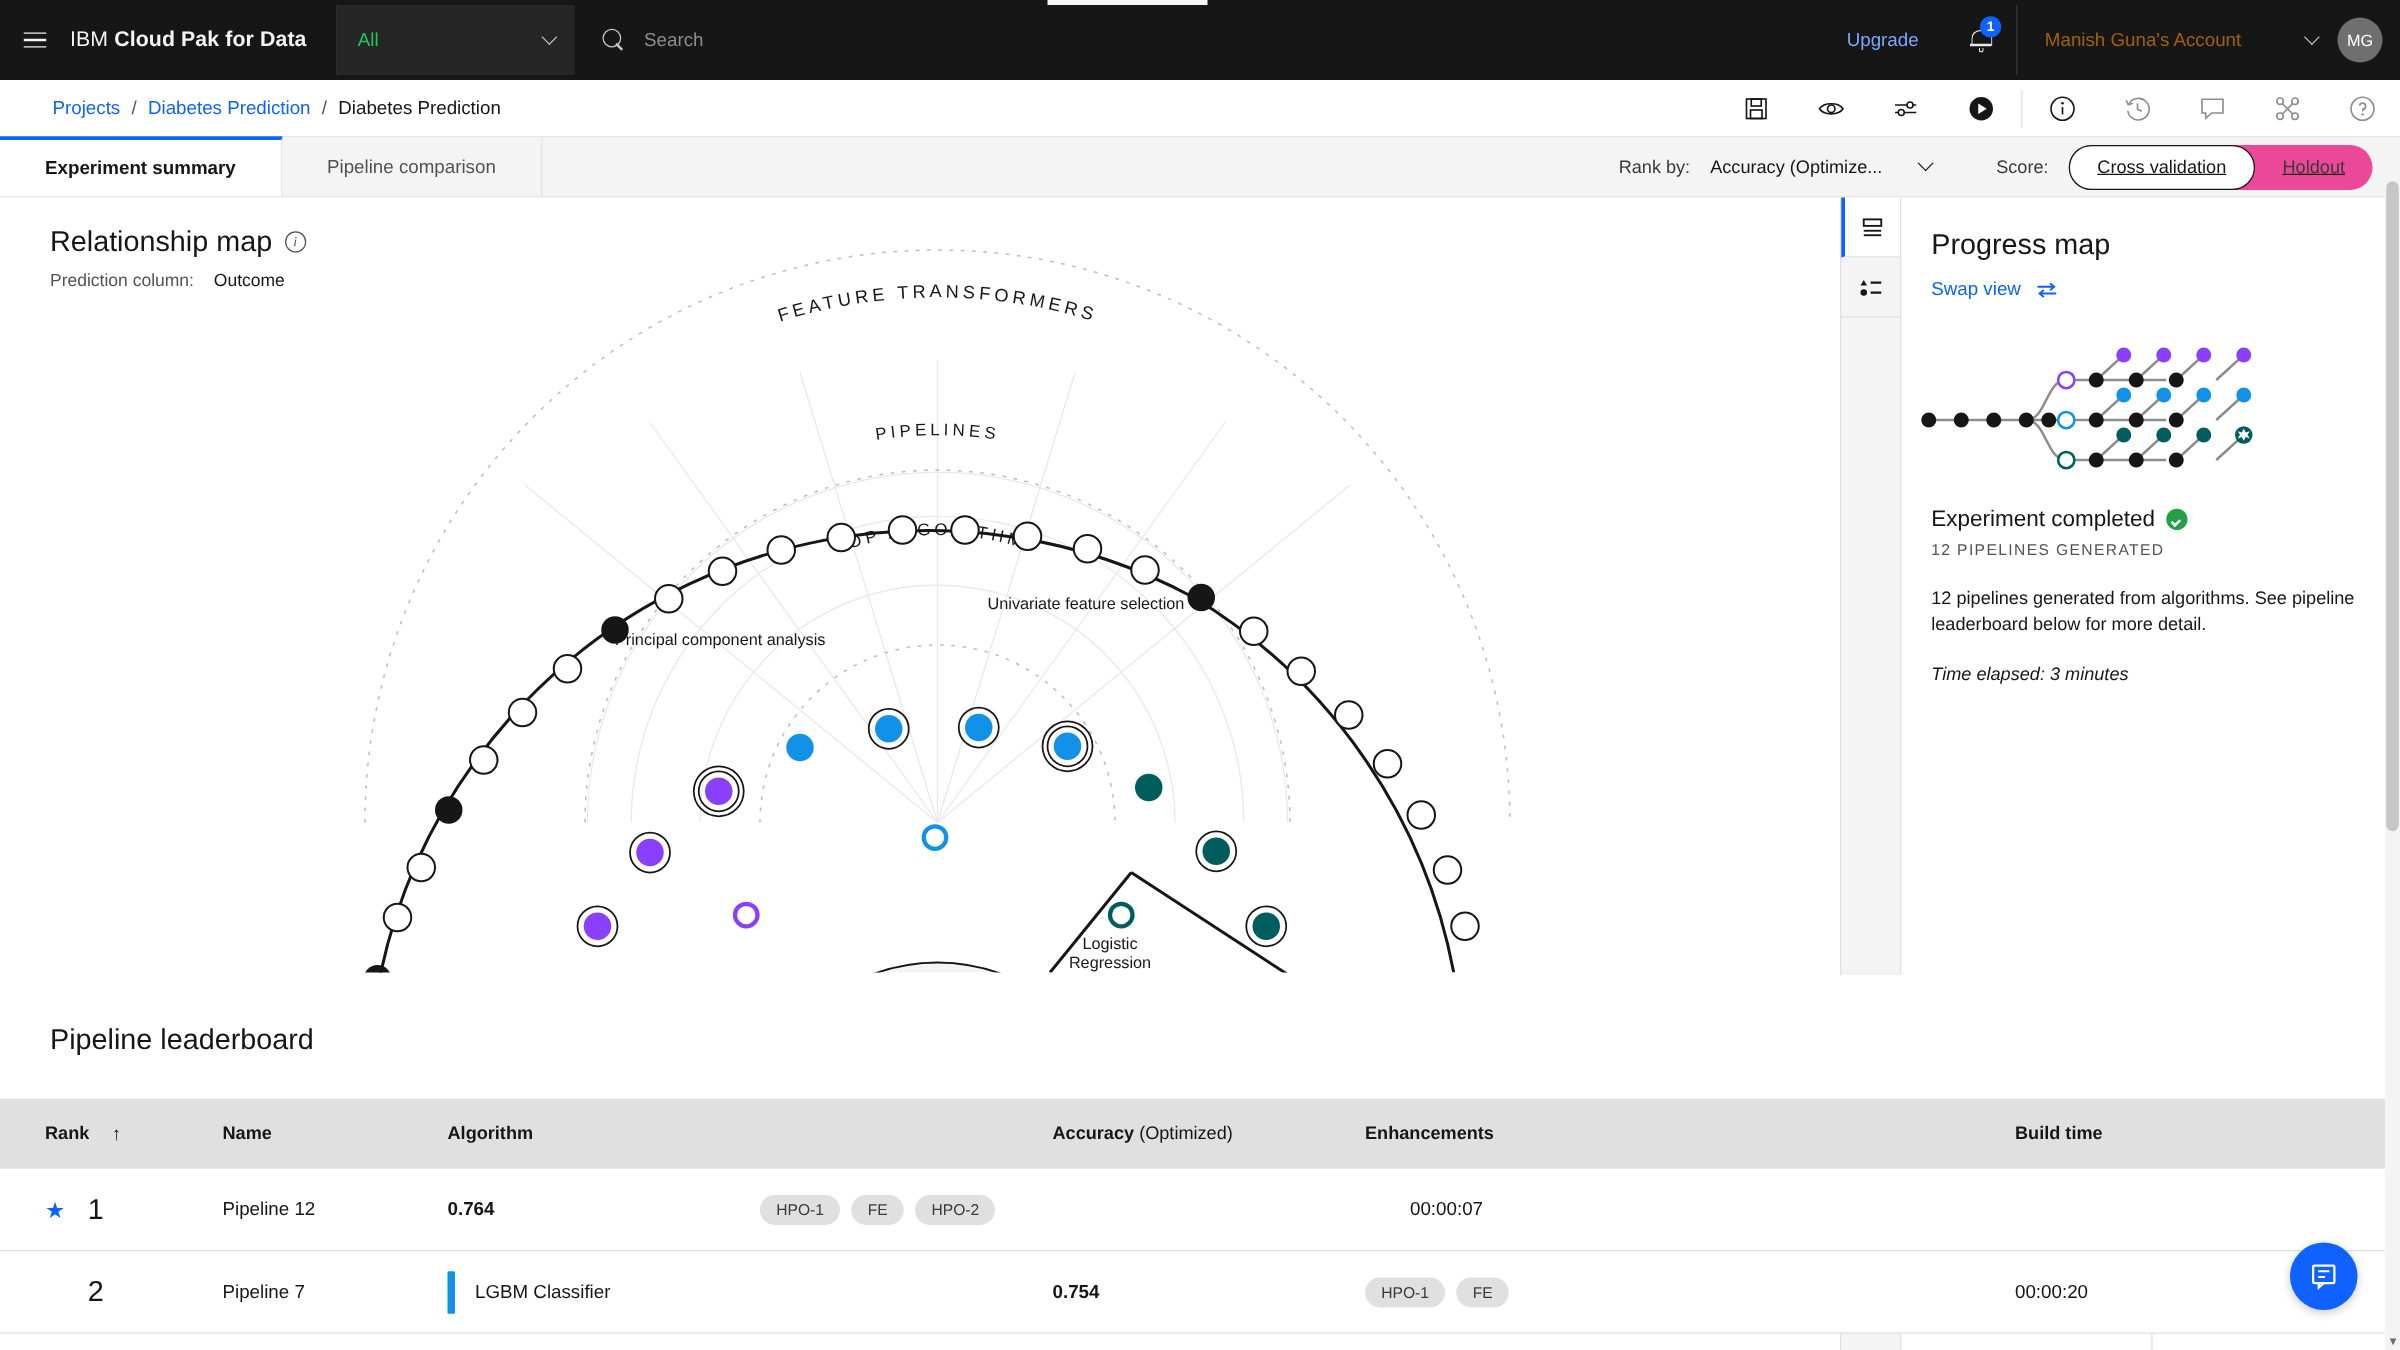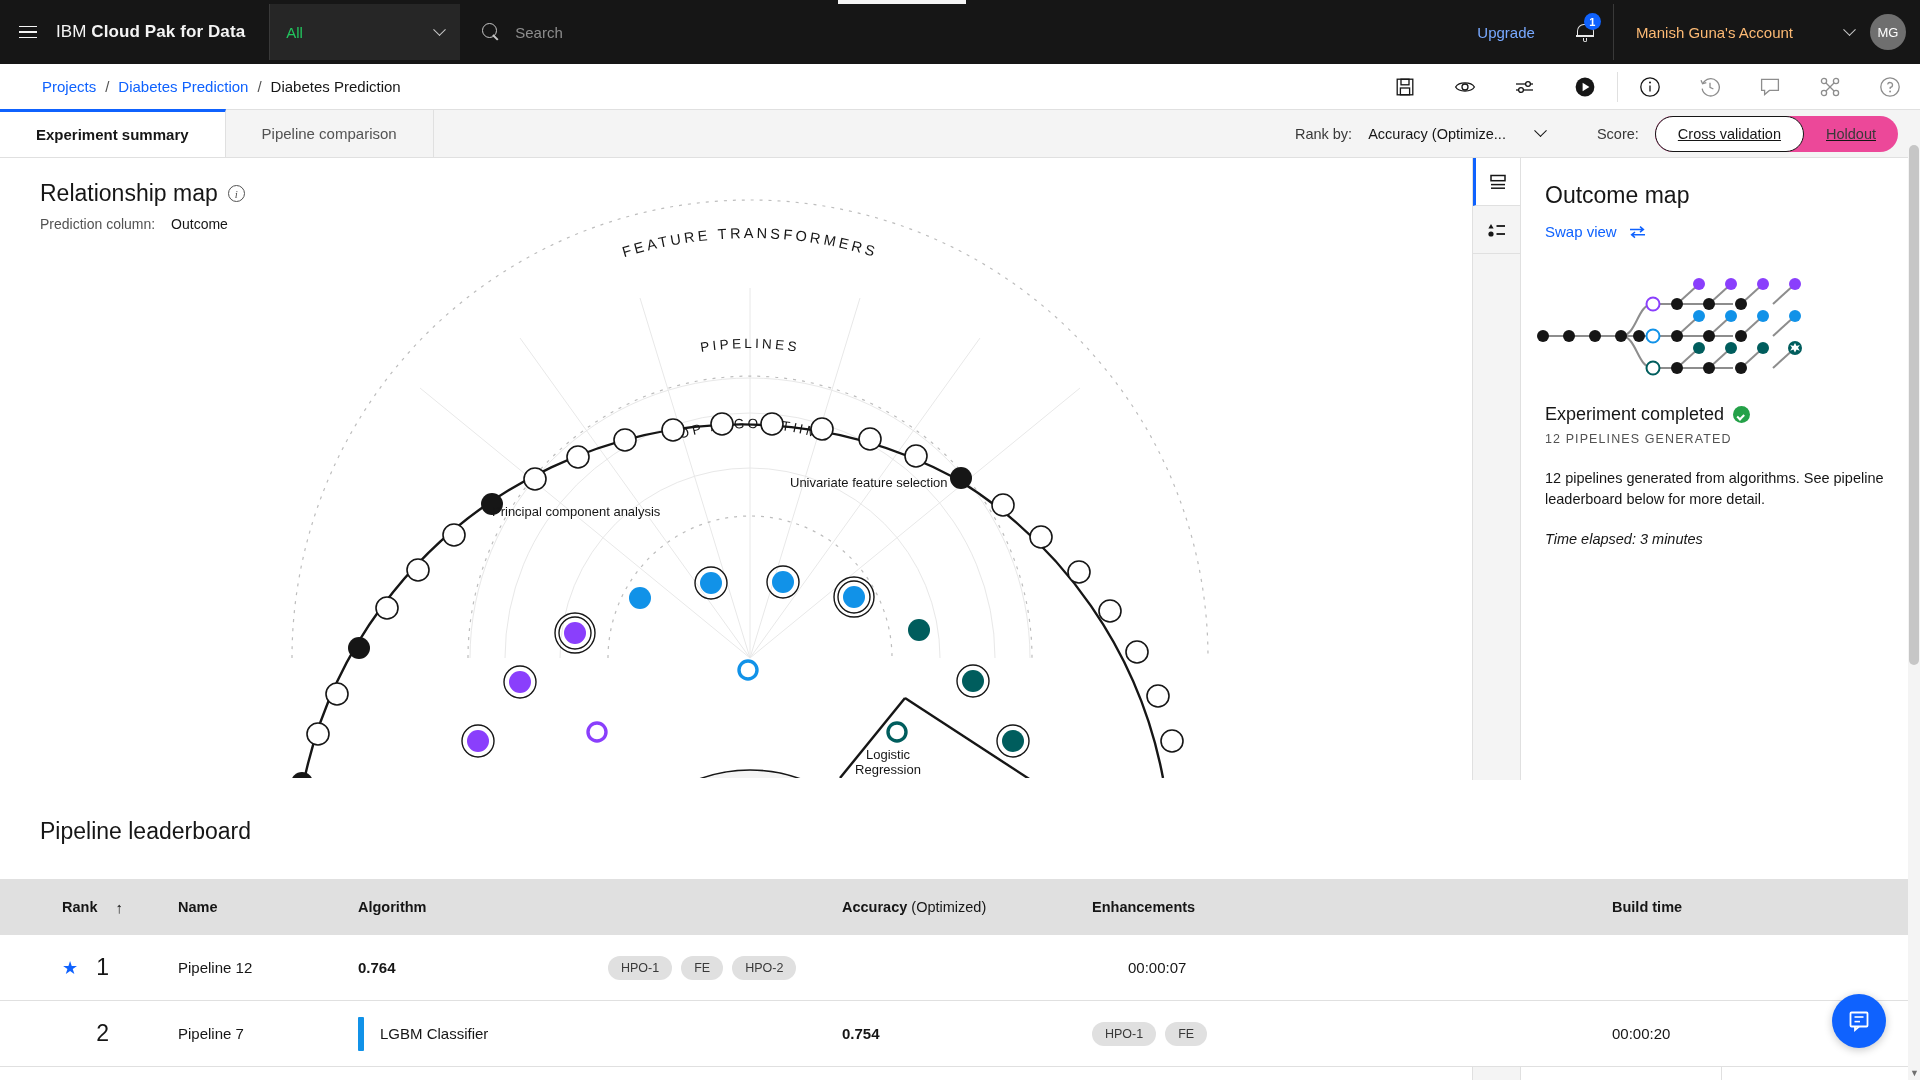--- a/index.html
+++ b/index.html
@@ -61,7 +61,7 @@
     display:flex; align-items:center; justify-content:center; padding: 0 4px;
   }
   .acct { display:flex; align-items:center; gap: 52px; padding: 0 16px 0 22px; height:56px;
-          font-size:15px; color:#fdba74; cursor:pointer;}
+          font-size:15px; color:#a16207; cursor:pointer;}
   .avatar { width:36px; height:36px; border-radius:50%; background:#6f6f6f; color:#fff;
             display:flex; align-items:center; justify-content:center; font-size:13px; margin-right:14px;}
   .hdr-tabhint { position:absolute; left:838px; top:0; width:128px; height:4px; background:#f4f4f4; }

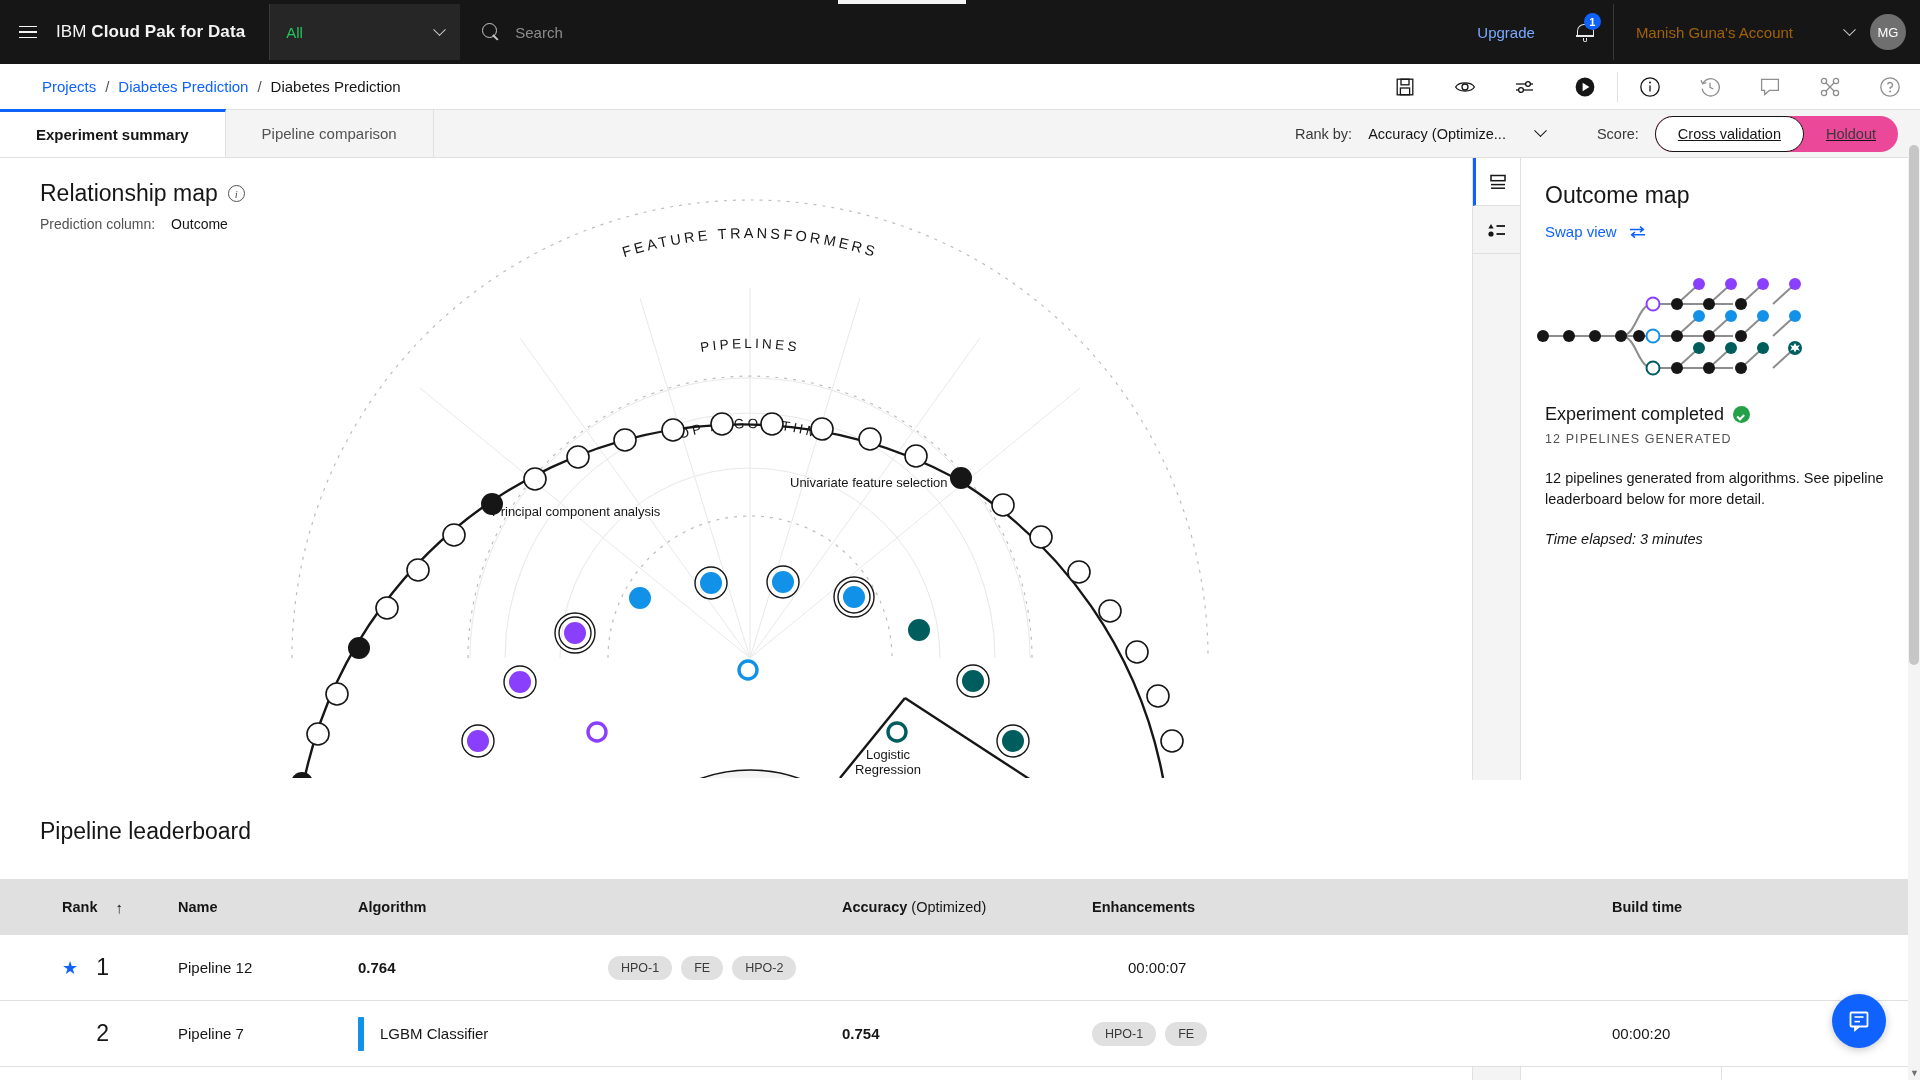--- a/index.html
+++ b/index.html
@@ -522,7 +522,7 @@
   </div>
 
   <div class="rpanel">
-    <div class="rp-title">Outcome map</div>
+    <div class="rp-title">Progress map</div>
 
     <div class="swap">
       <span>Swap view</span>

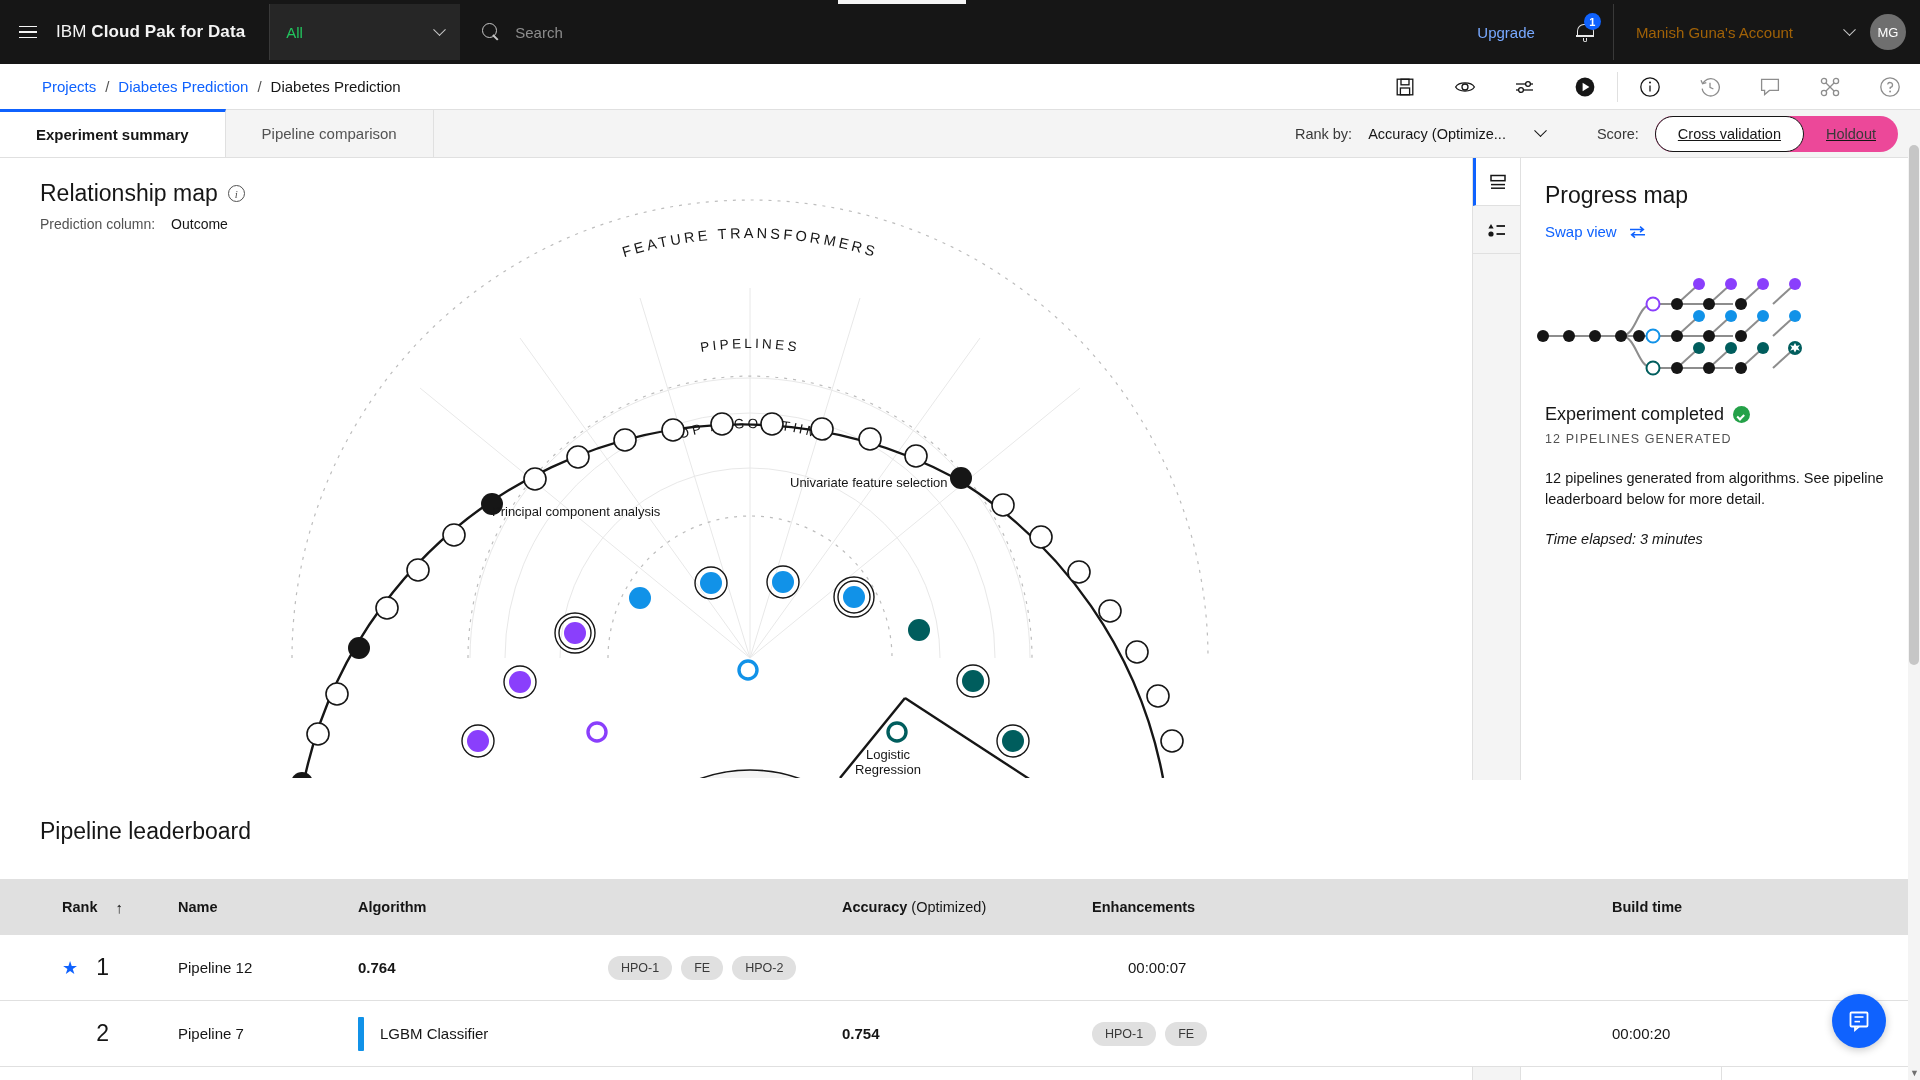--- a/index.html
+++ b/index.html
@@ -150,7 +150,7 @@
              font-size:14.5px; font-weight:700; color:#161616;}
   .lb-row { display:flex; height:66px; align-items:center; font-size:15px;
             border-bottom:1px solid #e0e0e0; }
-  .c-rank { width:178px; padding-left:62px; display:flex; align-items:center; gap:18px;}
+  .c-rank { width:178px; padding-left:36px; display:flex; align-items:center; gap:18px;}
   .c-name { width:180px; }
   .c-alg { width:484px; display:flex; align-items:center; gap:16px;}
   .c-acc { width:250px; }

